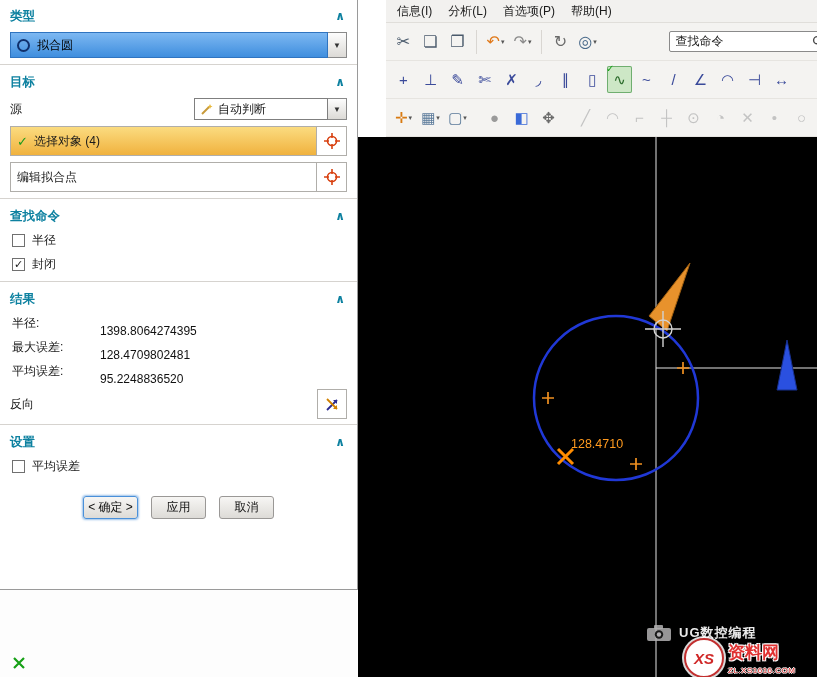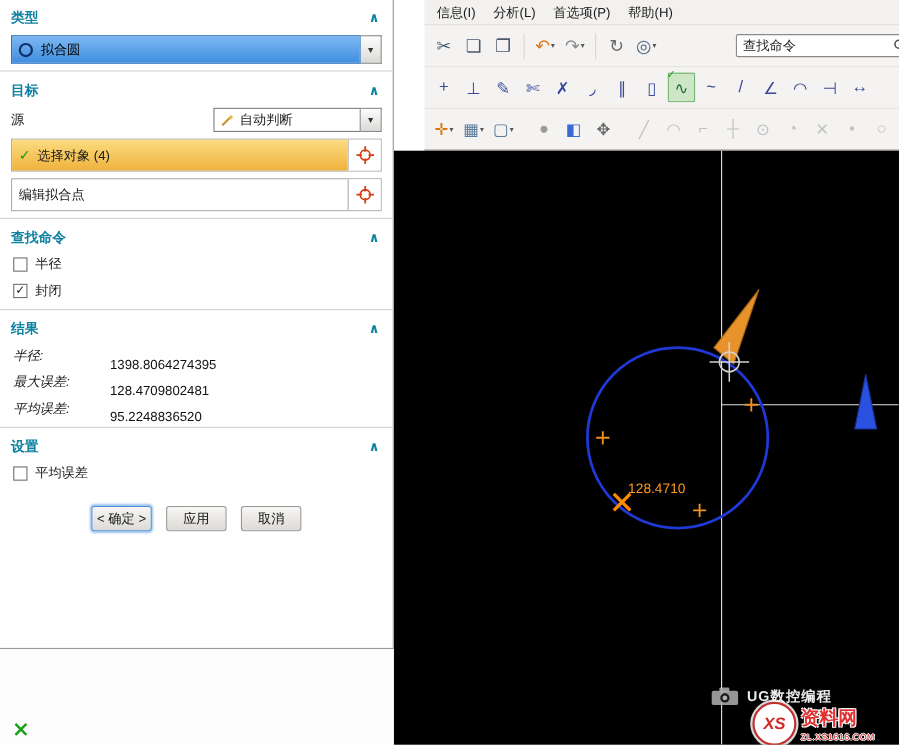--- a/index.html
+++ b/index.html
@@ -82,7 +82,7 @@
     line-height:11px; font-weight:bold; }
 
   .res-row { display:flex; align-items:center; height:24px; padding-left:2px; }
-  .res-lbl { min-width:88px;font-style:italic; }
+  .res-lbl { min-width:88px; }
   .res-val { color:#111;margin-top:15px; }
 
   .footer { display:flex; justify-content:center; gap:13px; margin-top:18px; }

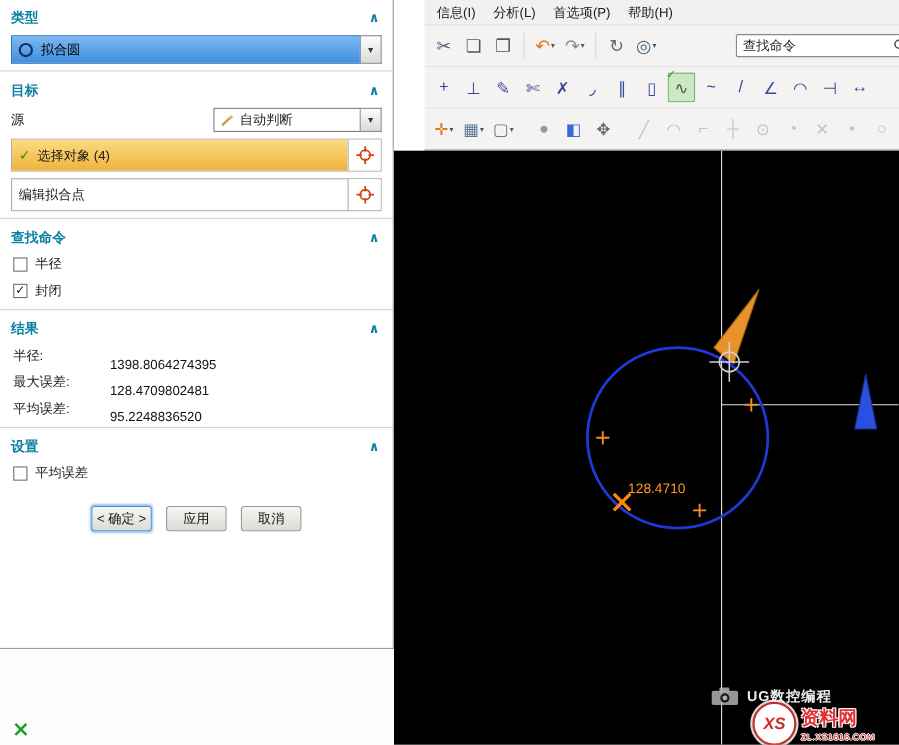--- a/index.html
+++ b/index.html
@@ -310,6 +310,17 @@
       <span class="res-lbl">平均误差:</span>
       <span class="res-val">95.2248836520</span>
     </div>
+    <div class="row" style="margin-top:6px;">
+      <span class="lbl">反向</span>
+      <div class="icon-cell" style="width:30px;height:30px;border:1px solid #b0aeaa;">
+        <svg width="17" height="17" viewBox="0 0 17 17">
+          <line x1="3" y1="14" x2="13" y2="4" stroke="#2a2a90" stroke-width="1.8"></line>
+          <path d="M13 4 l-4 0 4 4 z" fill="#2a2a90"></path>
+          <line x1="3" y1="3" x2="13" y2="13" stroke="#d08000" stroke-width="1.8"></line>
+          <path d="M13 13 l0 -4 -4 4 z" fill="#d08000"></path>
+        </svg>
+      </div>
+    </div>
 
     <div class="sep"></div>
 

